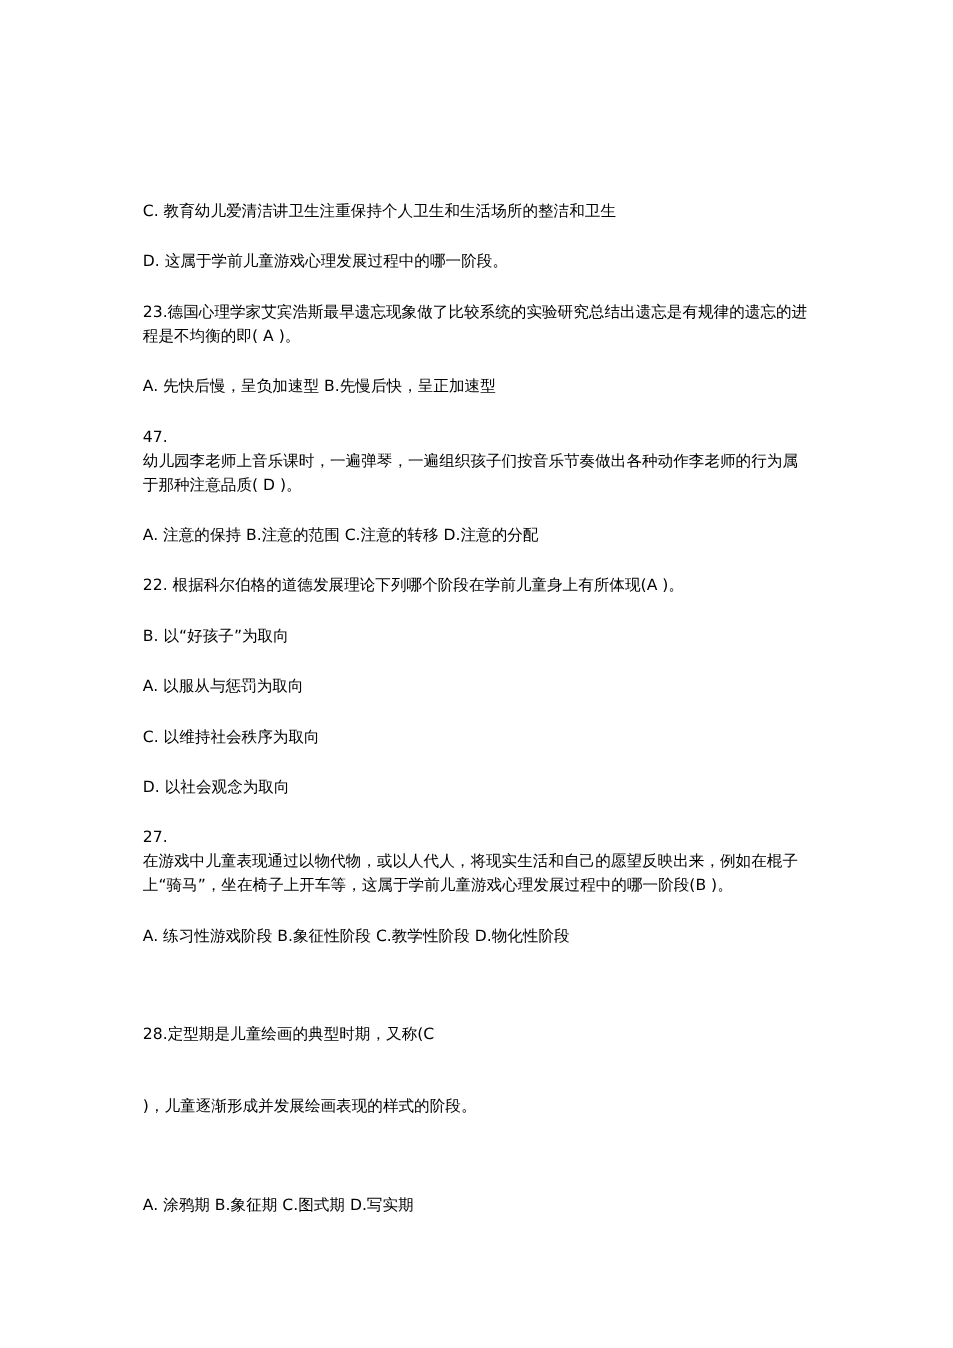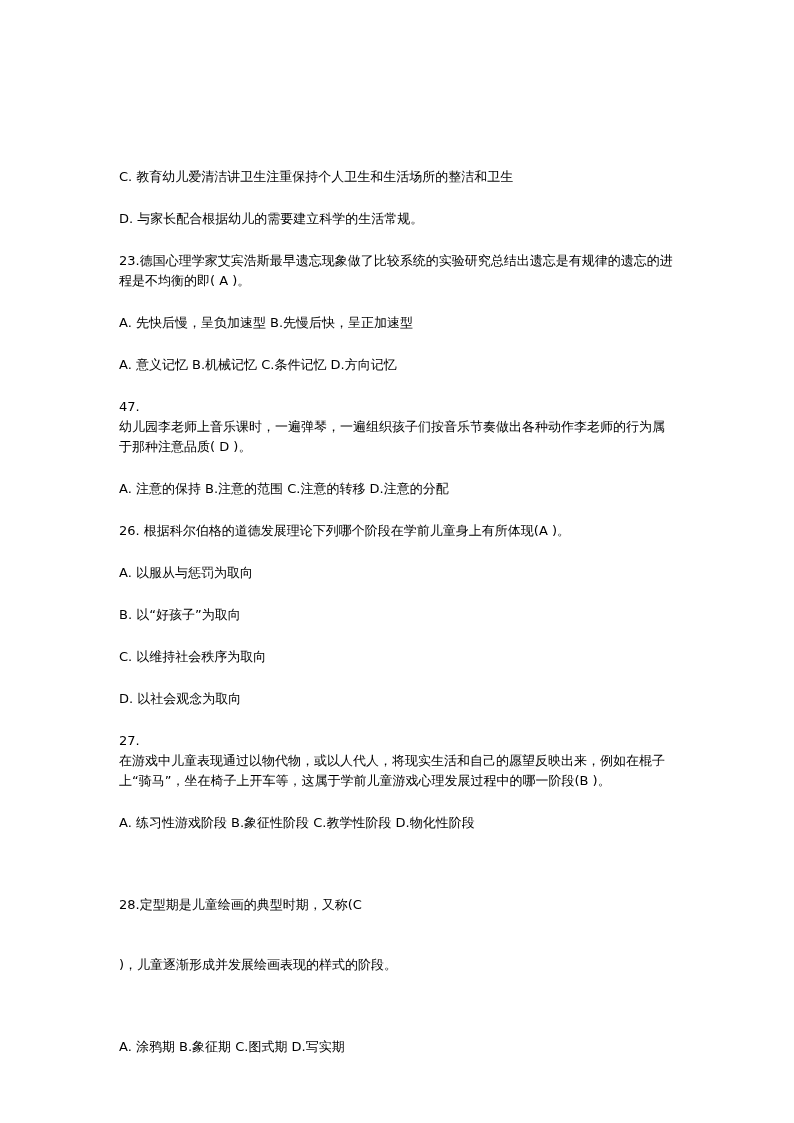--- a/index.html
+++ b/index.html
@@ -38,7 +38,7 @@
 
 <div class="page">
   <p class="para">C. 教育幼儿爱清洁讲卫生注重保持个人卫生和生活场所的整洁和卫生</p>
-  <p class="para">D. 与家长配合根据幼儿的需要建立科学的生活常规。</p>
+  <p class="para">D. 这属于学前儿童游戏心理发展过程中的哪一阶段。</p>
   <p class="para">23.德国心理学家艾宾浩斯最早遗忘现象做了比较系统的实验研究总结出遗忘是有规律的遗忘的进程是不均衡的即( A )。</p>
   <p class="para">A. 先快后慢，呈负加速型 B.先慢后快，呈正加速型</p>
   <p class="para">A. 意义记忆 B.机械记忆 C.条件记忆 D.方向记忆</p>

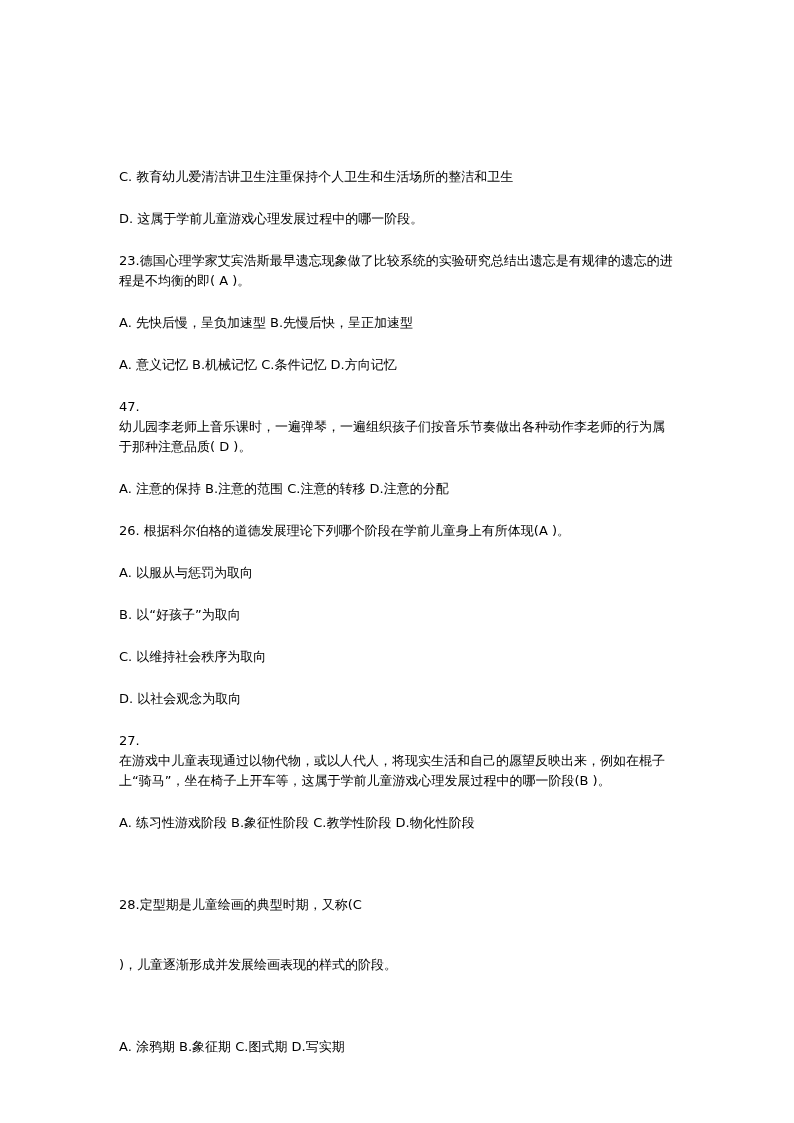--- a/index.html
+++ b/index.html
@@ -41,7 +41,6 @@
   <p class="para">D. 这属于学前儿童游戏心理发展过程中的哪一阶段。</p>
   <p class="para">23.德国心理学家艾宾浩斯最早遗忘现象做了比较系统的实验研究总结出遗忘是有规律的遗忘的进程是不均衡的即( A )。</p>
   <p class="para">A. 先快后慢，呈负加速型 B.先慢后快，呈正加速型</p>
-  <p class="para">A. 意义记忆 B.机械记忆 C.条件记忆 D.方向记忆</p>
   <p class="para">47.
 幼儿园李老师上音乐课时，一遍弹琴，一遍组织孩子们按音乐节奏做出各种动作李老师的行为属于那种注意品质( D )。</p>
   <p class="para">A. 注意的保持 B.注意的范围 C.注意的转移 D.注意的分配</p>

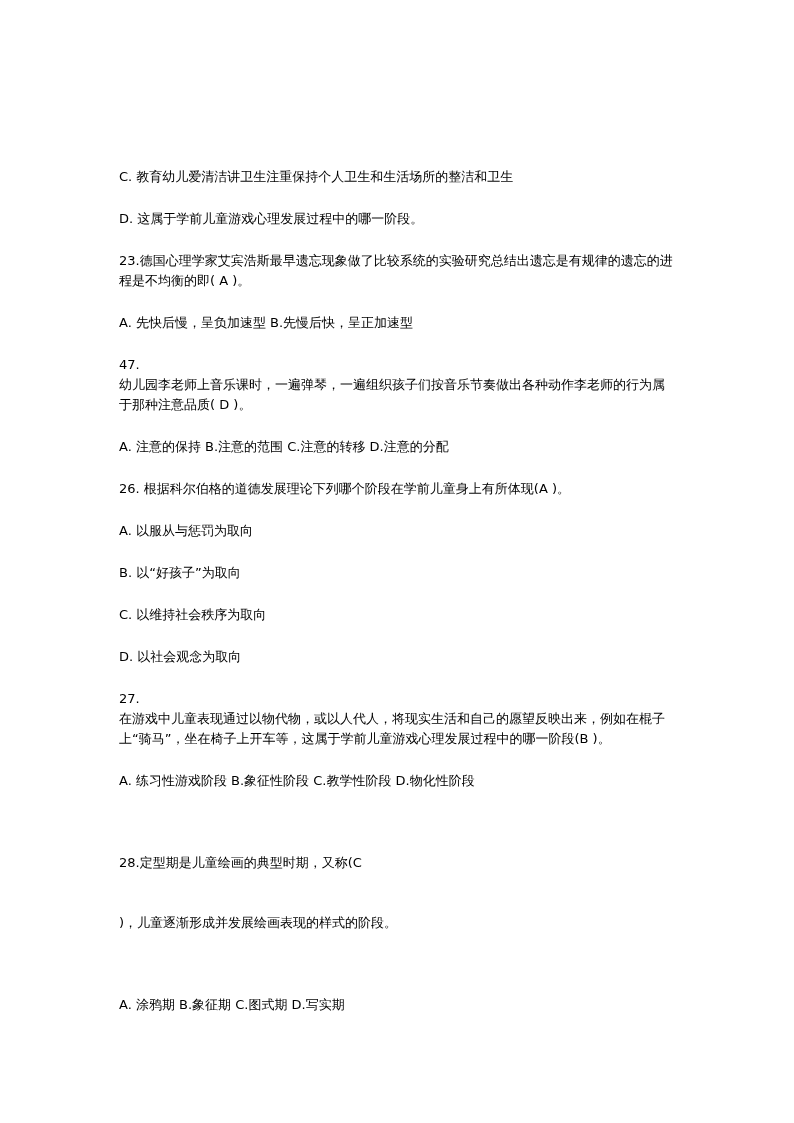--- a/index.html
+++ b/index.html
@@ -44,7 +44,7 @@
   <p class="para">47.
 幼儿园李老师上音乐课时，一遍弹琴，一遍组织孩子们按音乐节奏做出各种动作李老师的行为属于那种注意品质( D )。</p>
   <p class="para">A. 注意的保持 B.注意的范围 C.注意的转移 D.注意的分配</p>
-  <p class="para">26. 根据科尔伯格的道德发展理论下列哪个阶段在学前儿童身上有所体现(A )。</p>
+  <p class="para">22. 根据科尔伯格的道德发展理论下列哪个阶段在学前儿童身上有所体现(A )。</p>
   <p class="para">A. 以服从与惩罚为取向</p>
   <p class="para">B. 以“好孩子”为取向</p>
   <p class="para">C. 以维持社会秩序为取向</p>

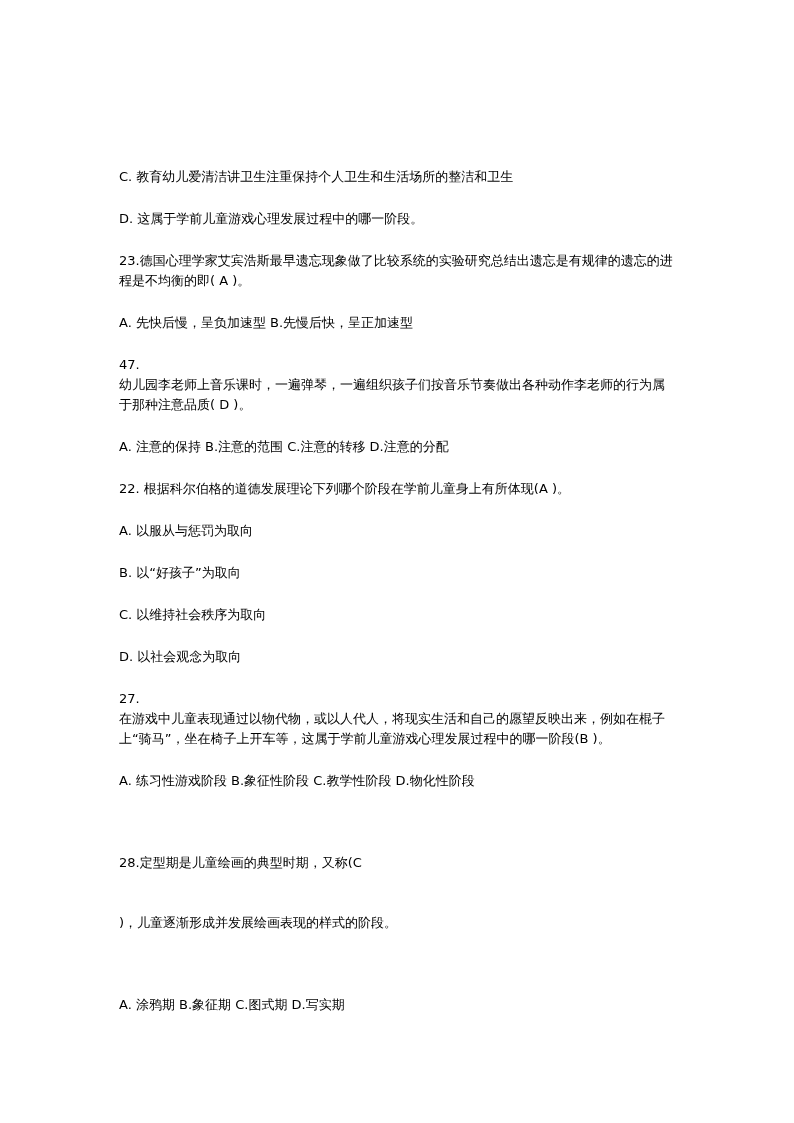--- a/index.html
+++ b/index.html
@@ -45,8 +45,8 @@
 幼儿园李老师上音乐课时，一遍弹琴，一遍组织孩子们按音乐节奏做出各种动作李老师的行为属于那种注意品质( D )。</p>
   <p class="para">A. 注意的保持 B.注意的范围 C.注意的转移 D.注意的分配</p>
   <p class="para">22. 根据科尔伯格的道德发展理论下列哪个阶段在学前儿童身上有所体现(A )。</p>
+  <p class="para">B. 以“好孩子”为取向</p>
   <p class="para">A. 以服从与惩罚为取向</p>
-  <p class="para">B. 以“好孩子”为取向</p>
   <p class="para">C. 以维持社会秩序为取向</p>
   <p class="para">D. 以社会观念为取向</p>
   <p class="para">27.

